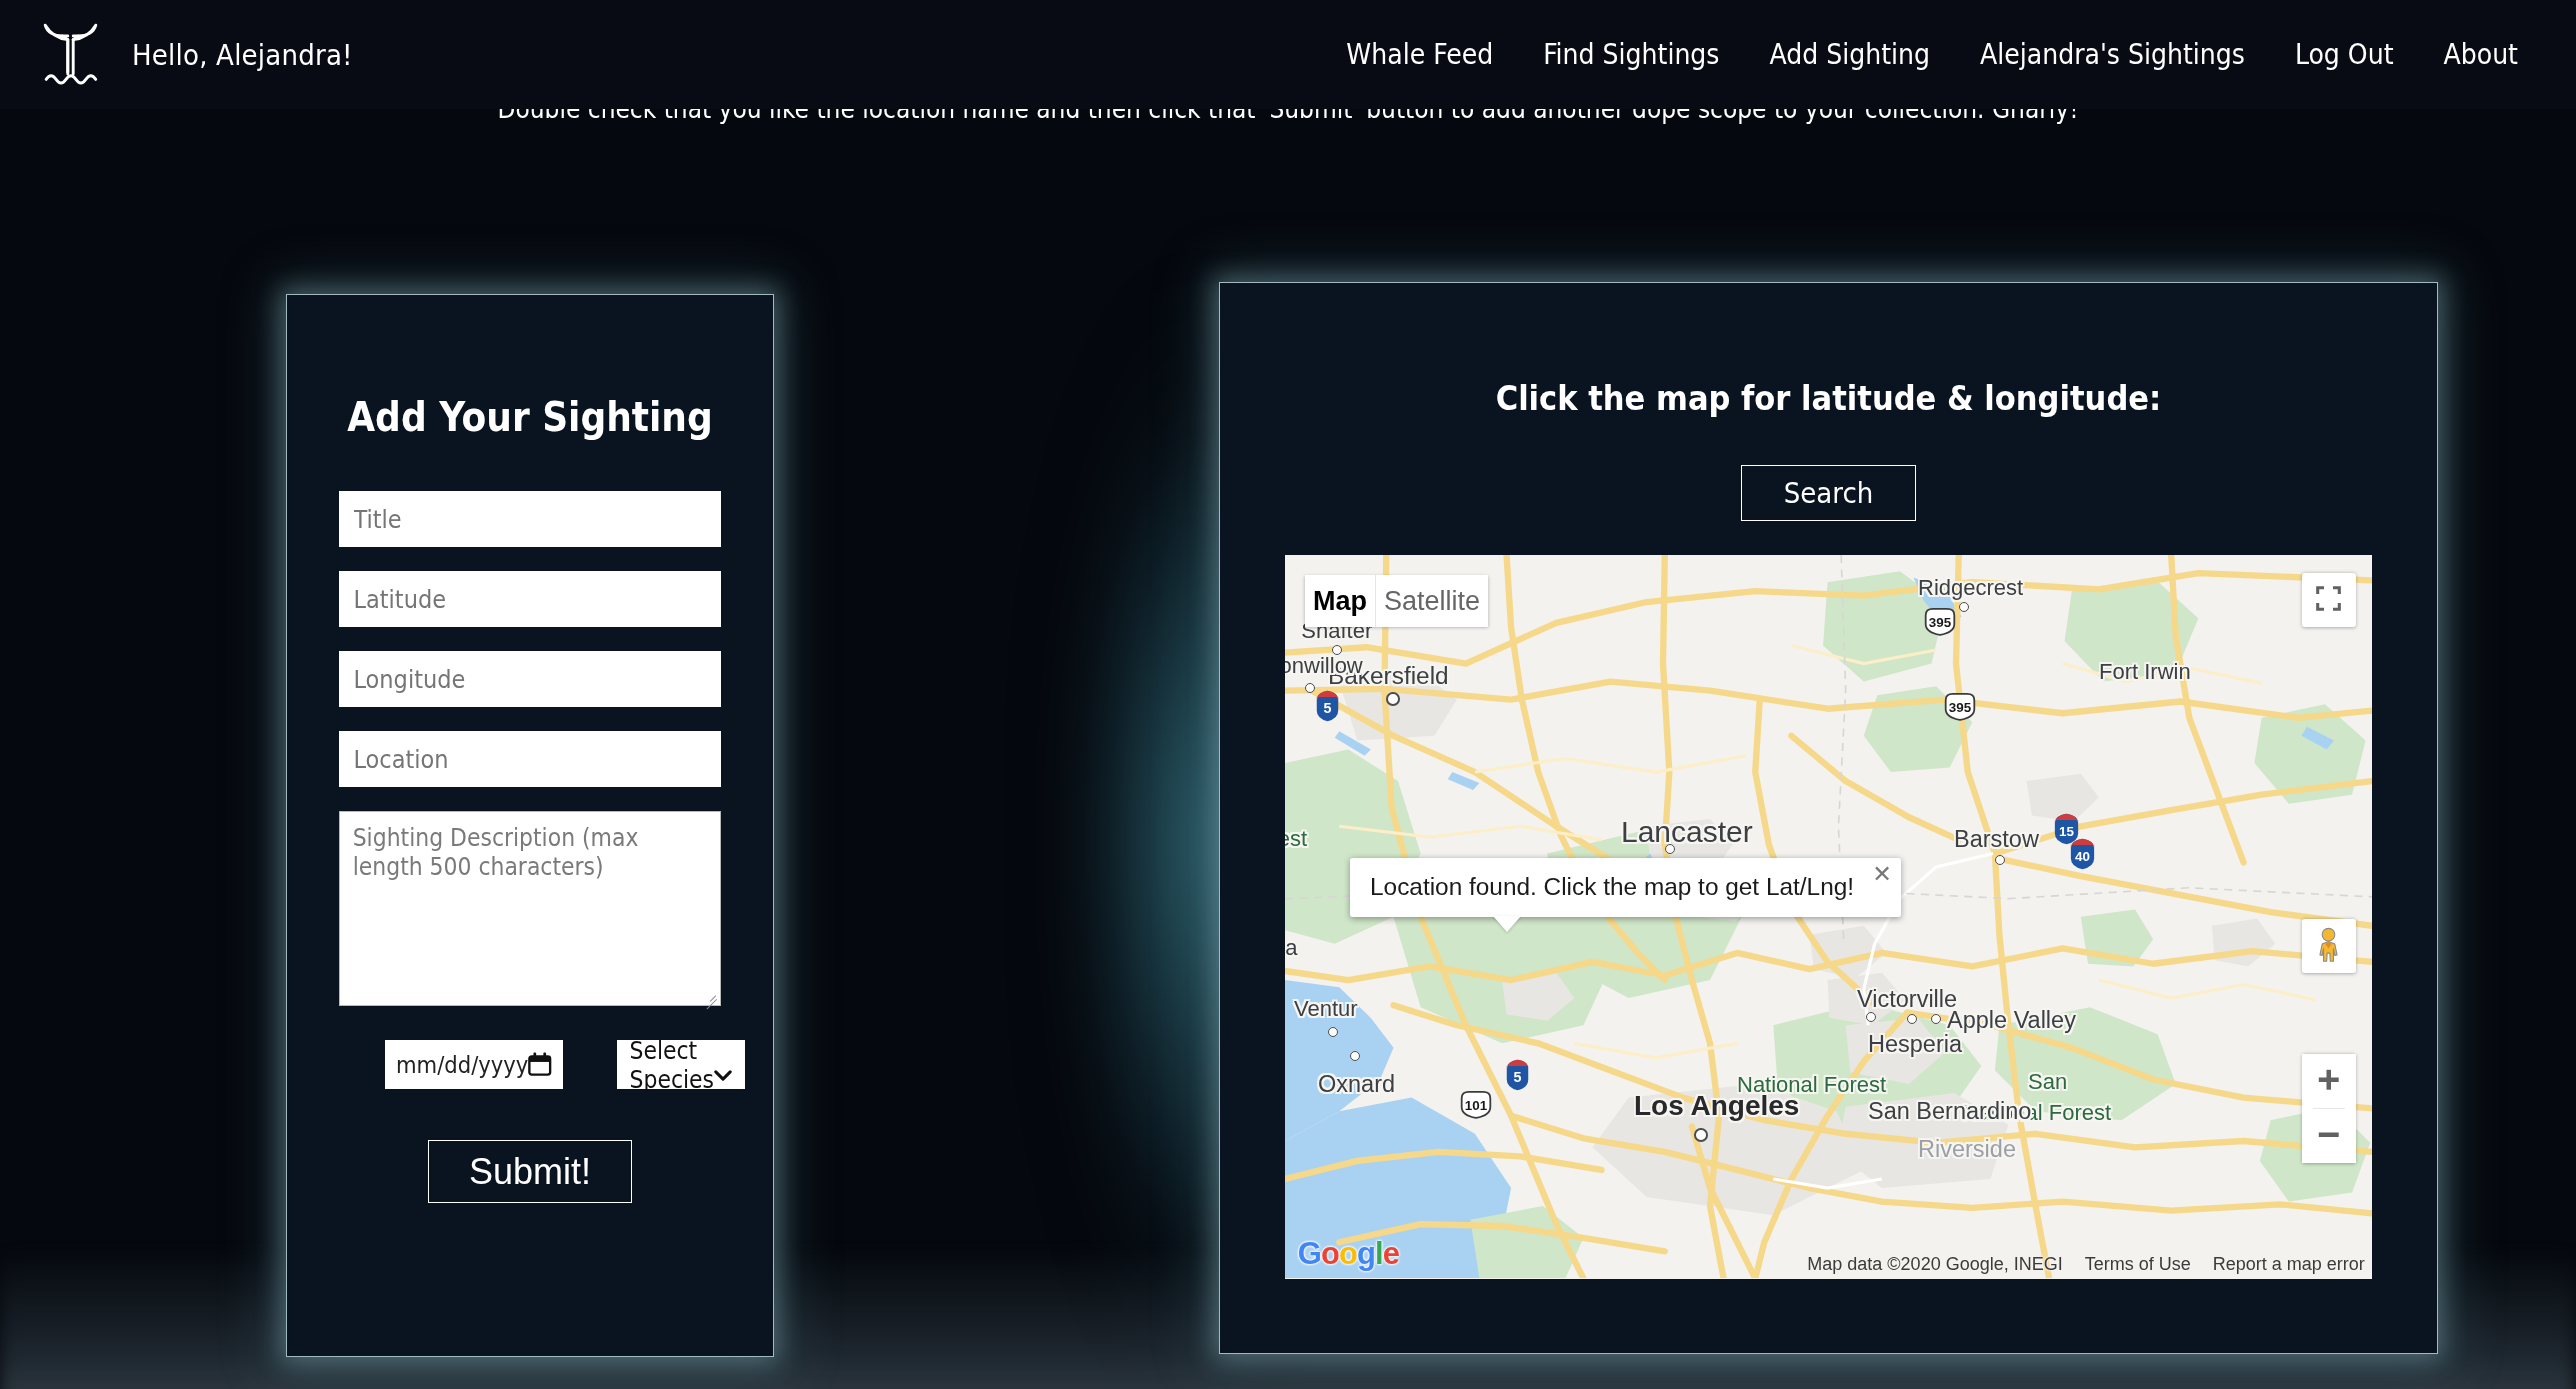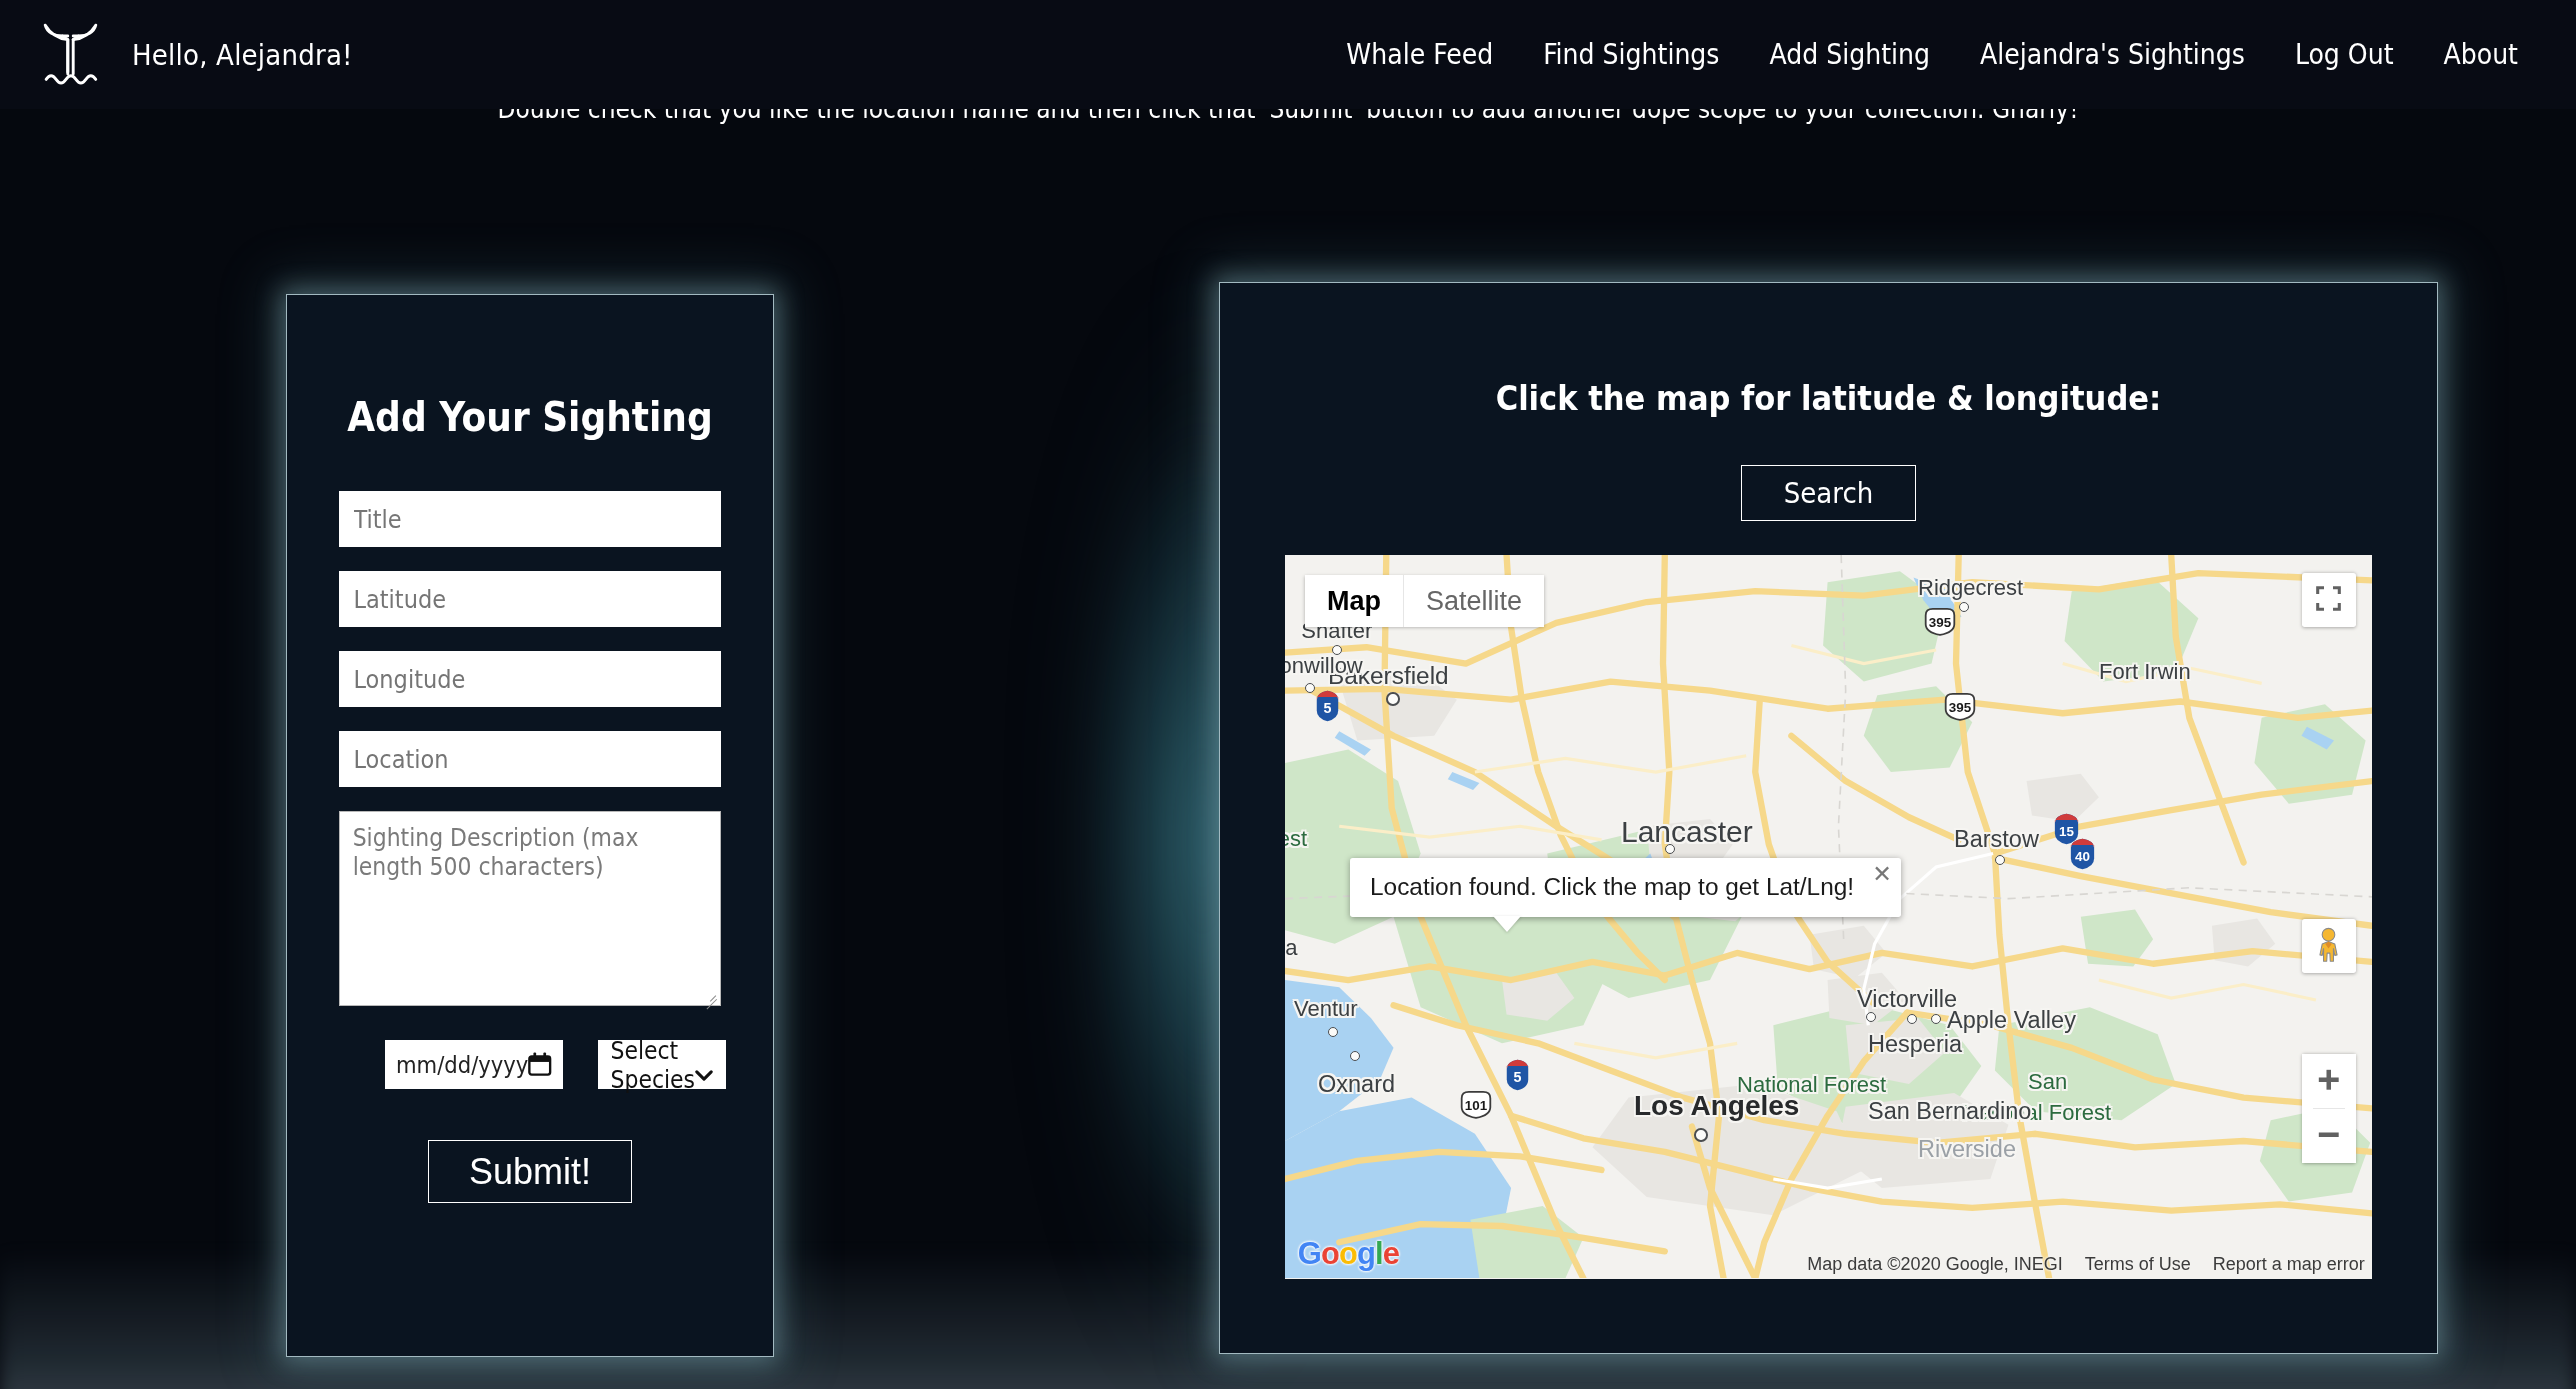--- a/index.html
+++ b/index.html
@@ -262,7 +262,7 @@
   }
   .mt-btn {
     background: #fff; border: none; cursor: pointer;
-    height: 52px; padding: 0 22px;
+    height: 52px; padding: 0 8px;
     font-size: 27px; color: #666;
     font-family: "Liberation Sans", sans-serif;
   }

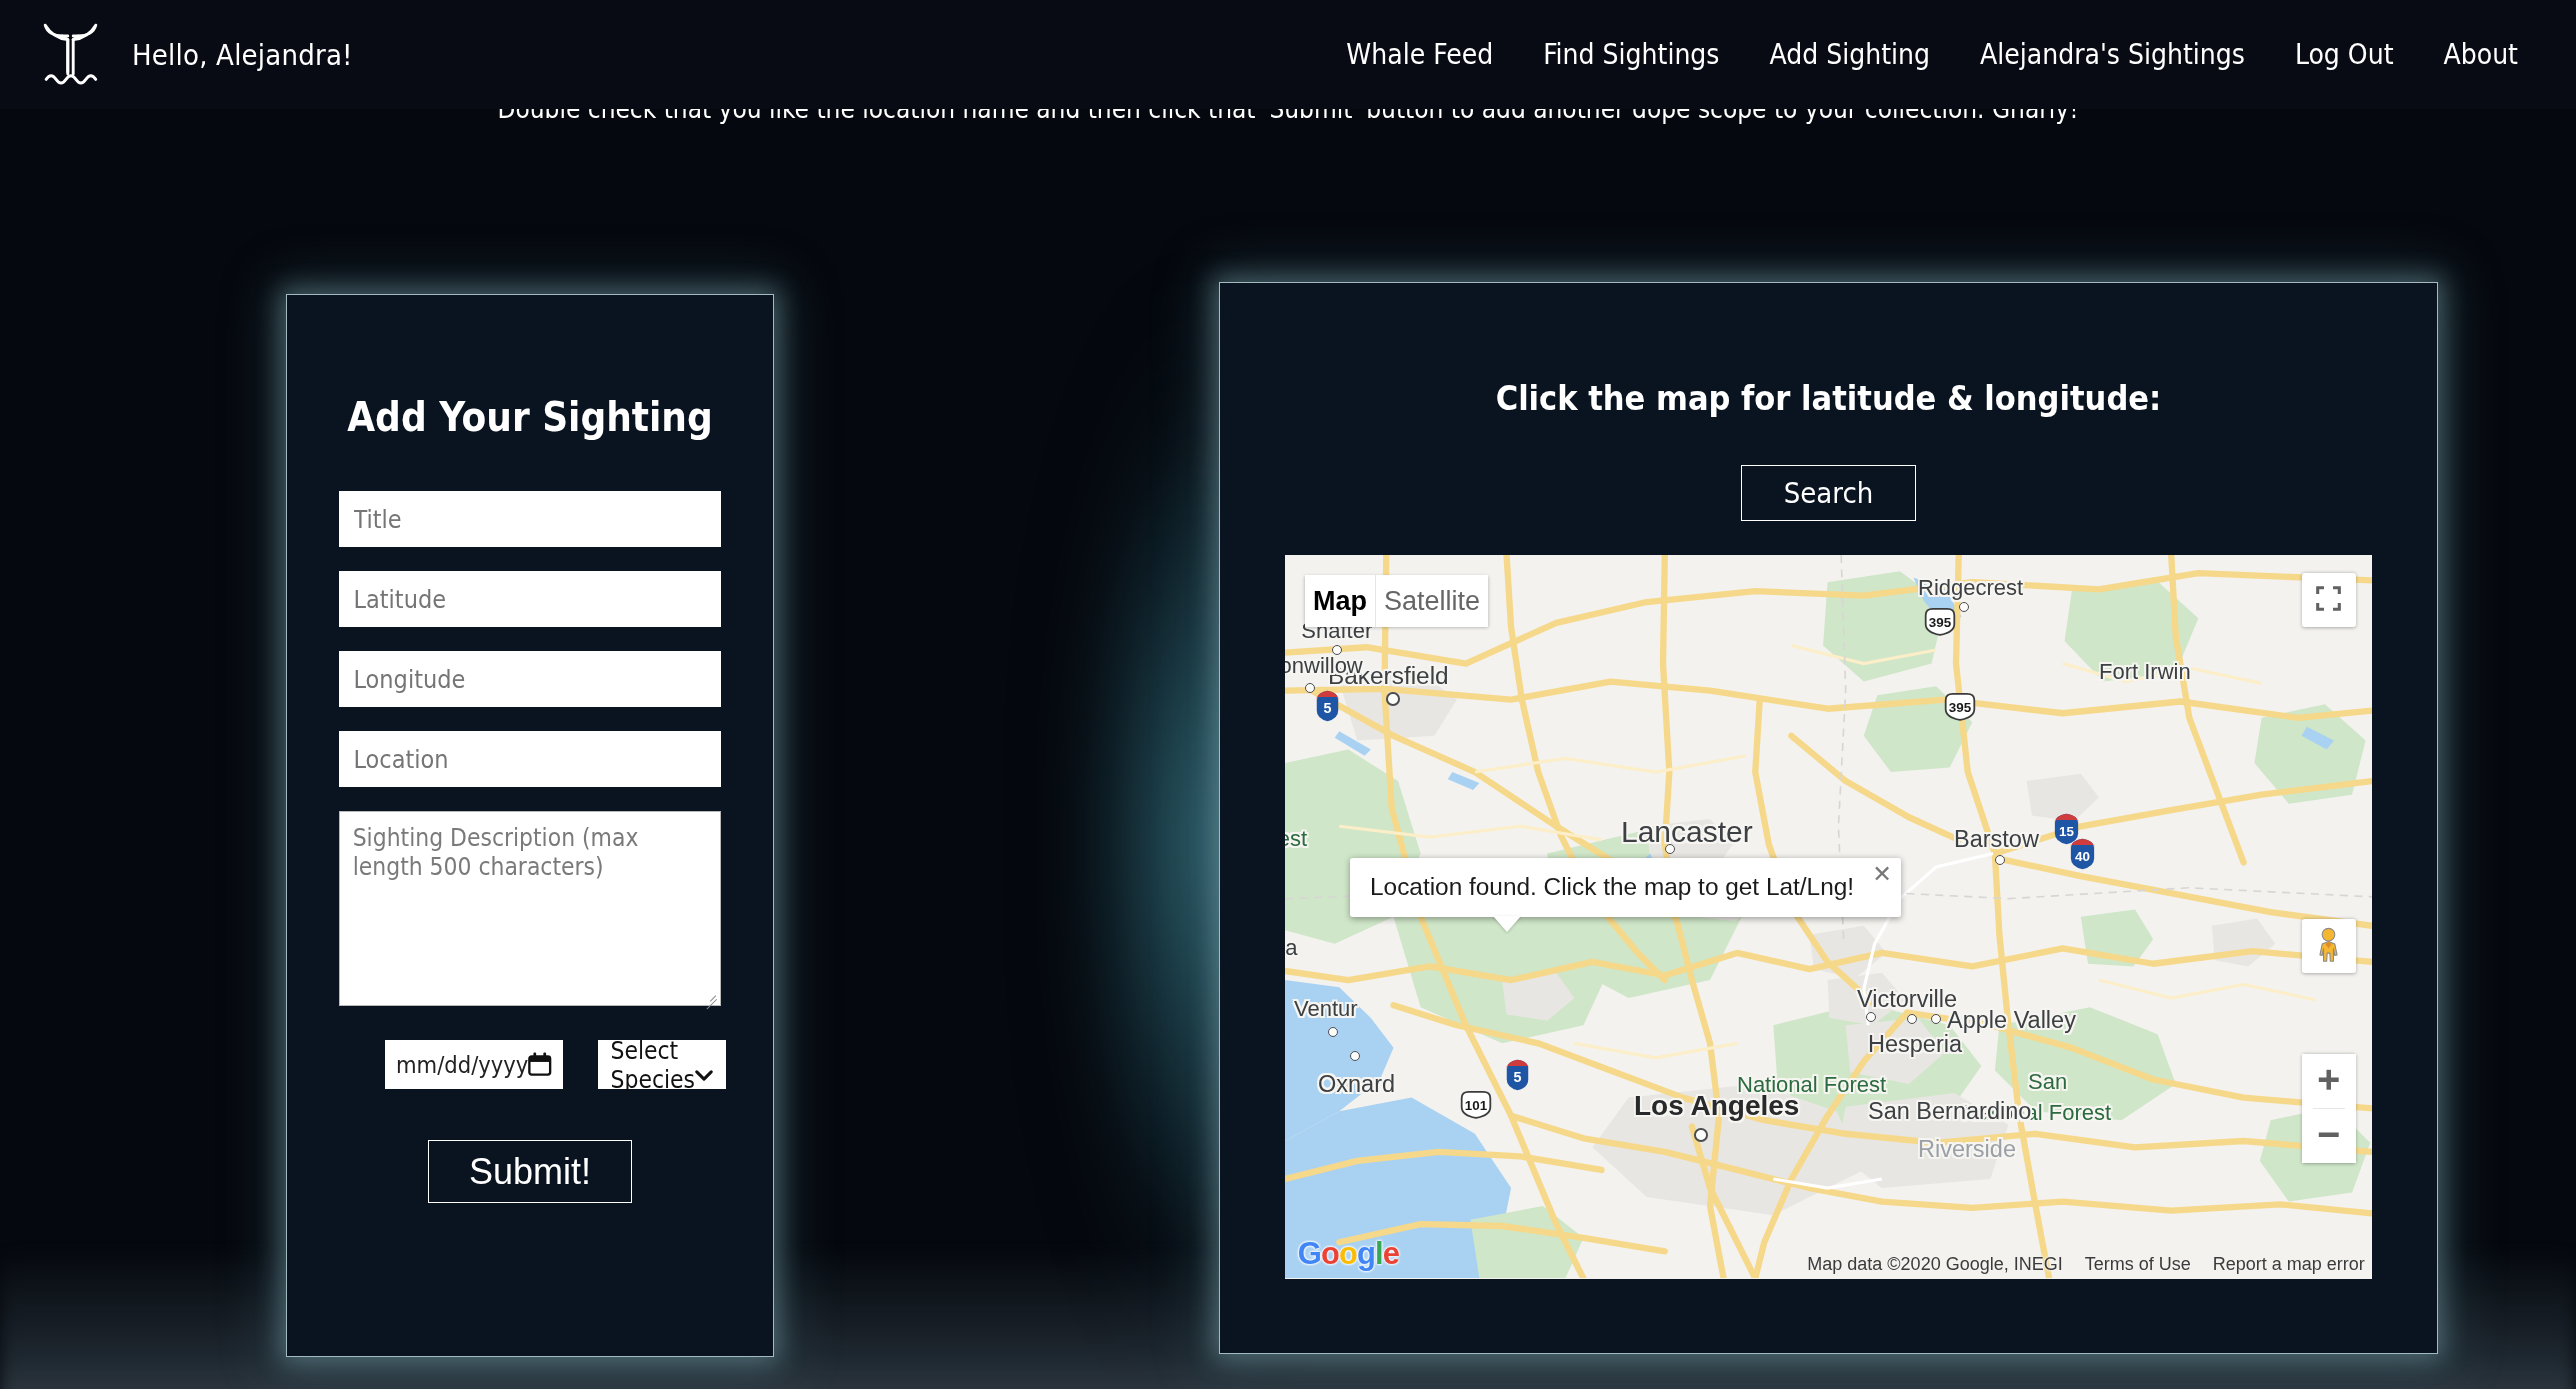--- a/index.html
+++ b/index.html
@@ -163,7 +163,7 @@
   .ta-grip span:nth-child(1) { bottom: 2.7px; width: 13.6px; }
   .ta-grip span:nth-child(2) { bottom: 7.2px; width: 8.1px; }
 
-  .row2 { display: flex; gap: 35px; margin-top: 34px; padding-left: 46px; }
+  .row2 { display: flex; gap: 54px; margin-top: 34px; padding-left: 46px; }
   .date-in {
     width: 201px; height: 49px;
     background: #fff; border: none; outline: none;

